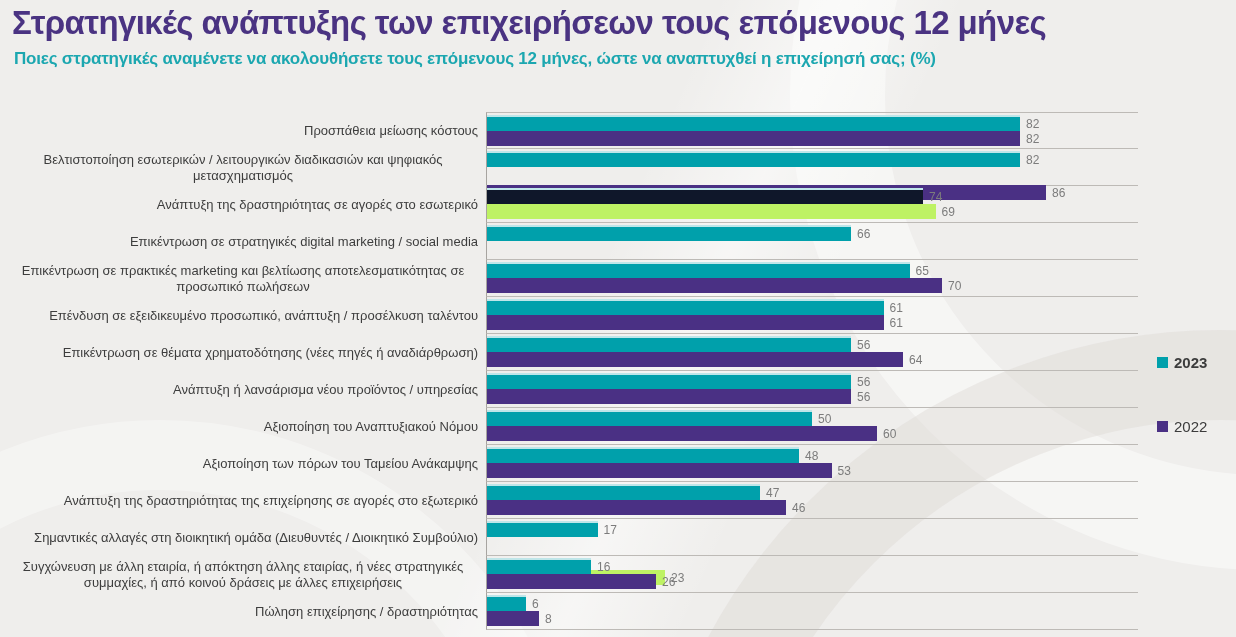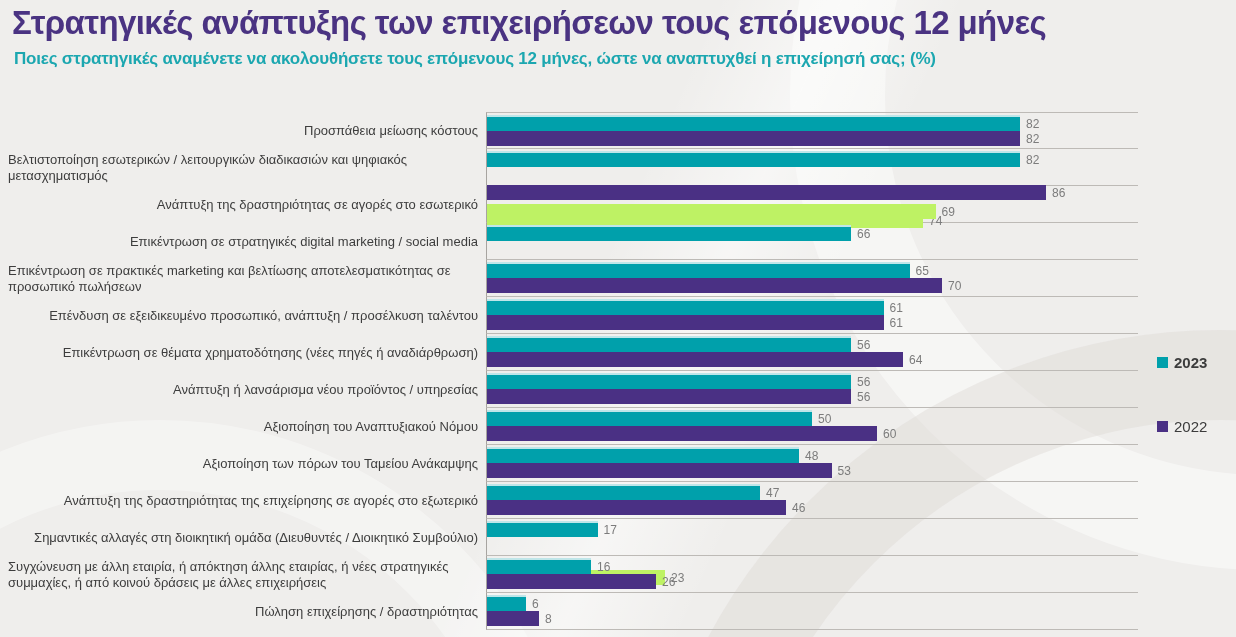--- a/index.html
+++ b/index.html
@@ -50,7 +50,7 @@
   .label-cell{
     width:478px;padding-right:8px;box-sizing:border-box;
     display:flex;align-items:center;justify-content:flex-end;
-    text-align:left;
+    text-align:center;
     font-size:13px;line-height:1.18;color:#3d3d3d;
   }
   .plot-cell{

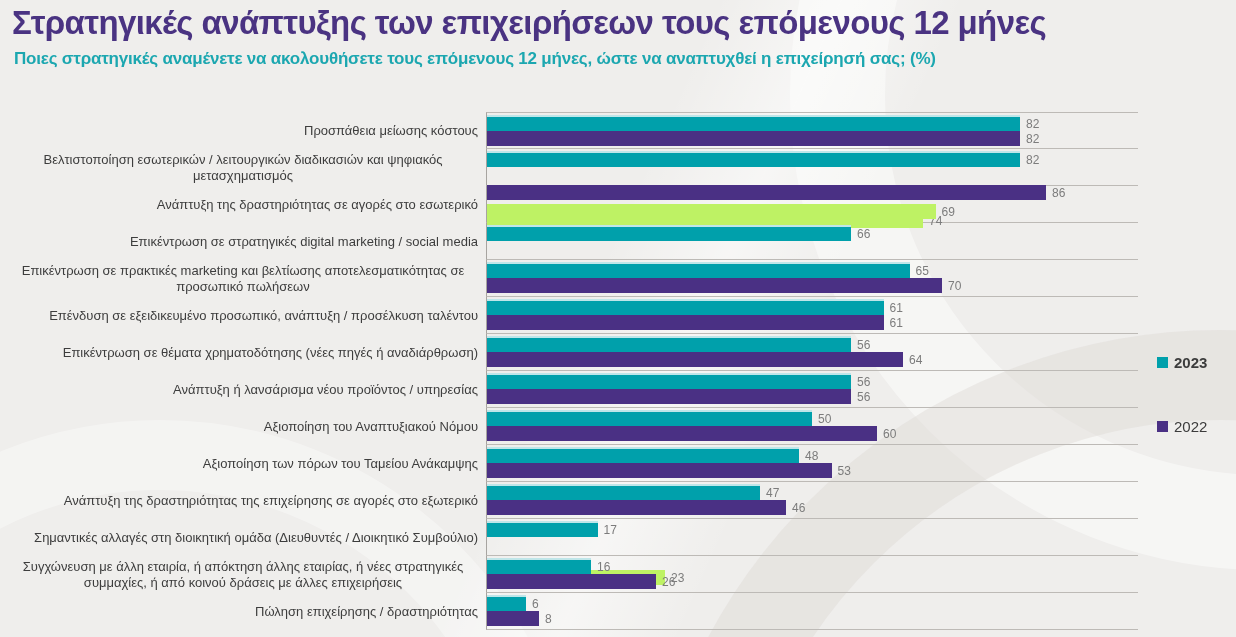--- a/index.html
+++ b/index.html
@@ -121,7 +121,7 @@
         <div class="row">
           <div class="label-cell">Ανάπτυξη της δραστηριότητας σε αγορές στο εσωτερικό</div>
           <div class="plot-cell">
-            <div class="bar bar-top" style="width: 436px; background: #bef264; margin-top: 24px;">
+            <div class="bar bar-top" style="width: 436px; background: #0f172a;">
               <span class="val">74</span>
             </div>
             <div class="bar bar-bottom" style="width: 448.5px; background: #bef264;">

